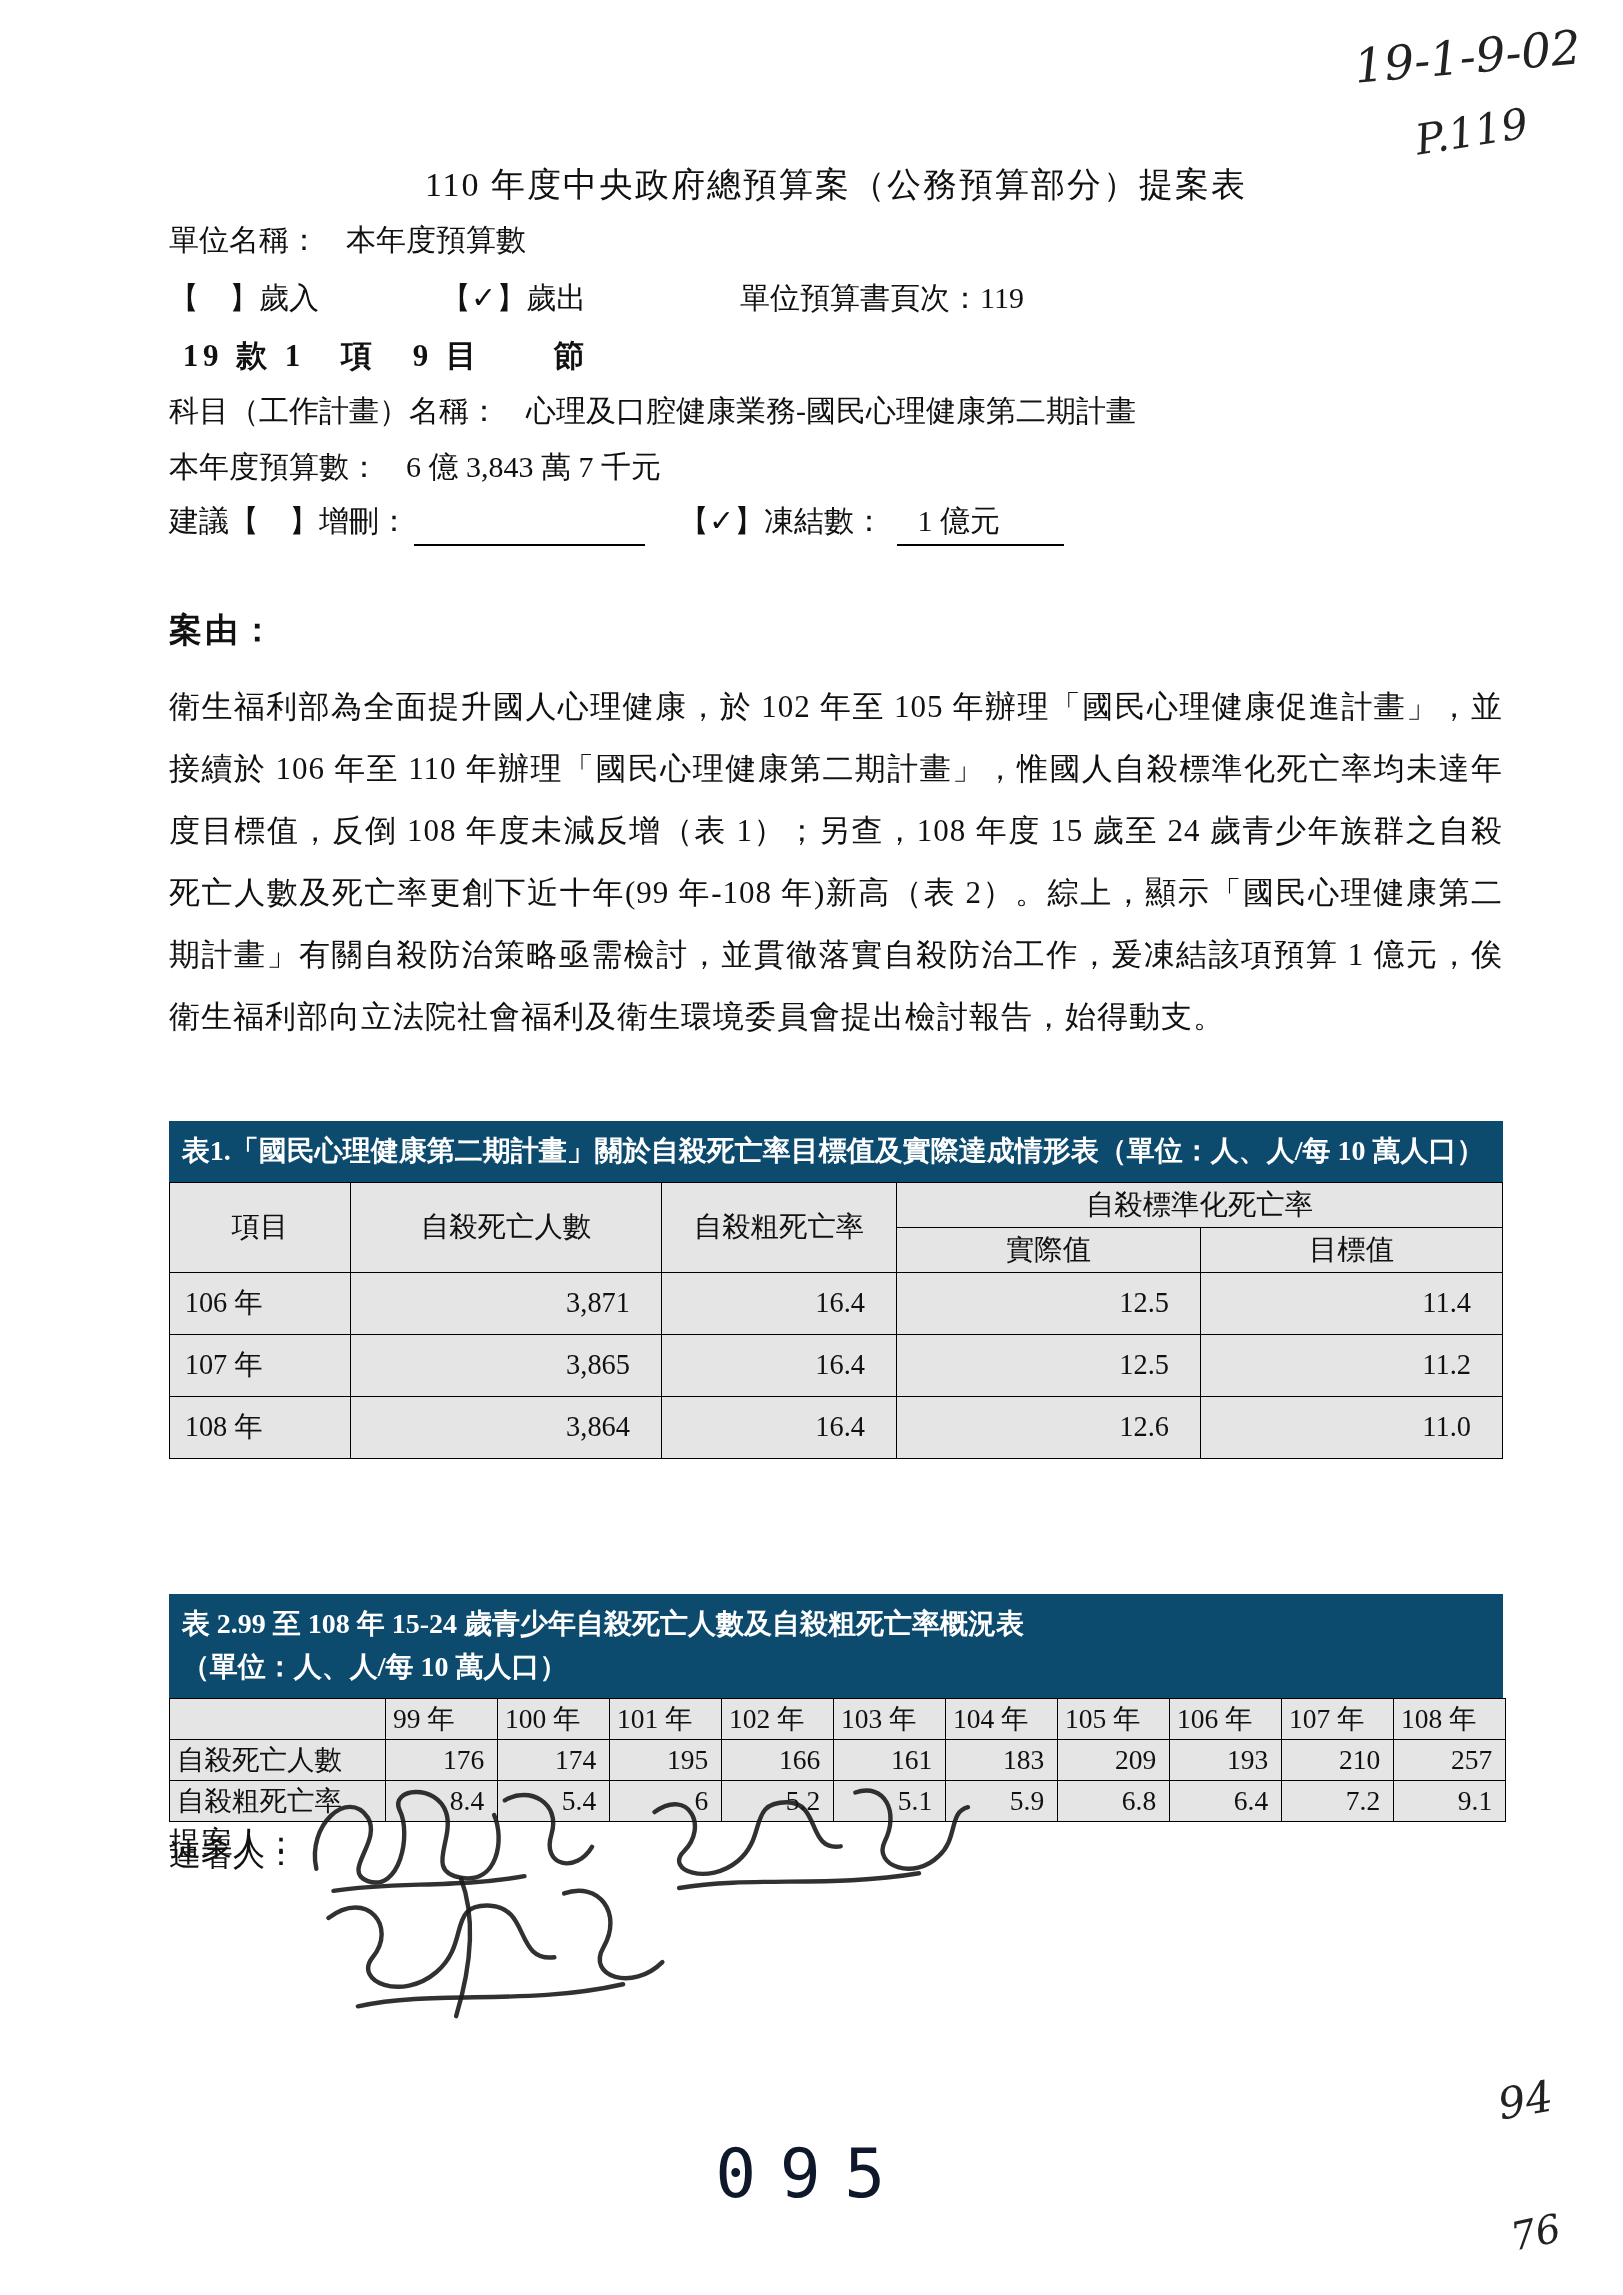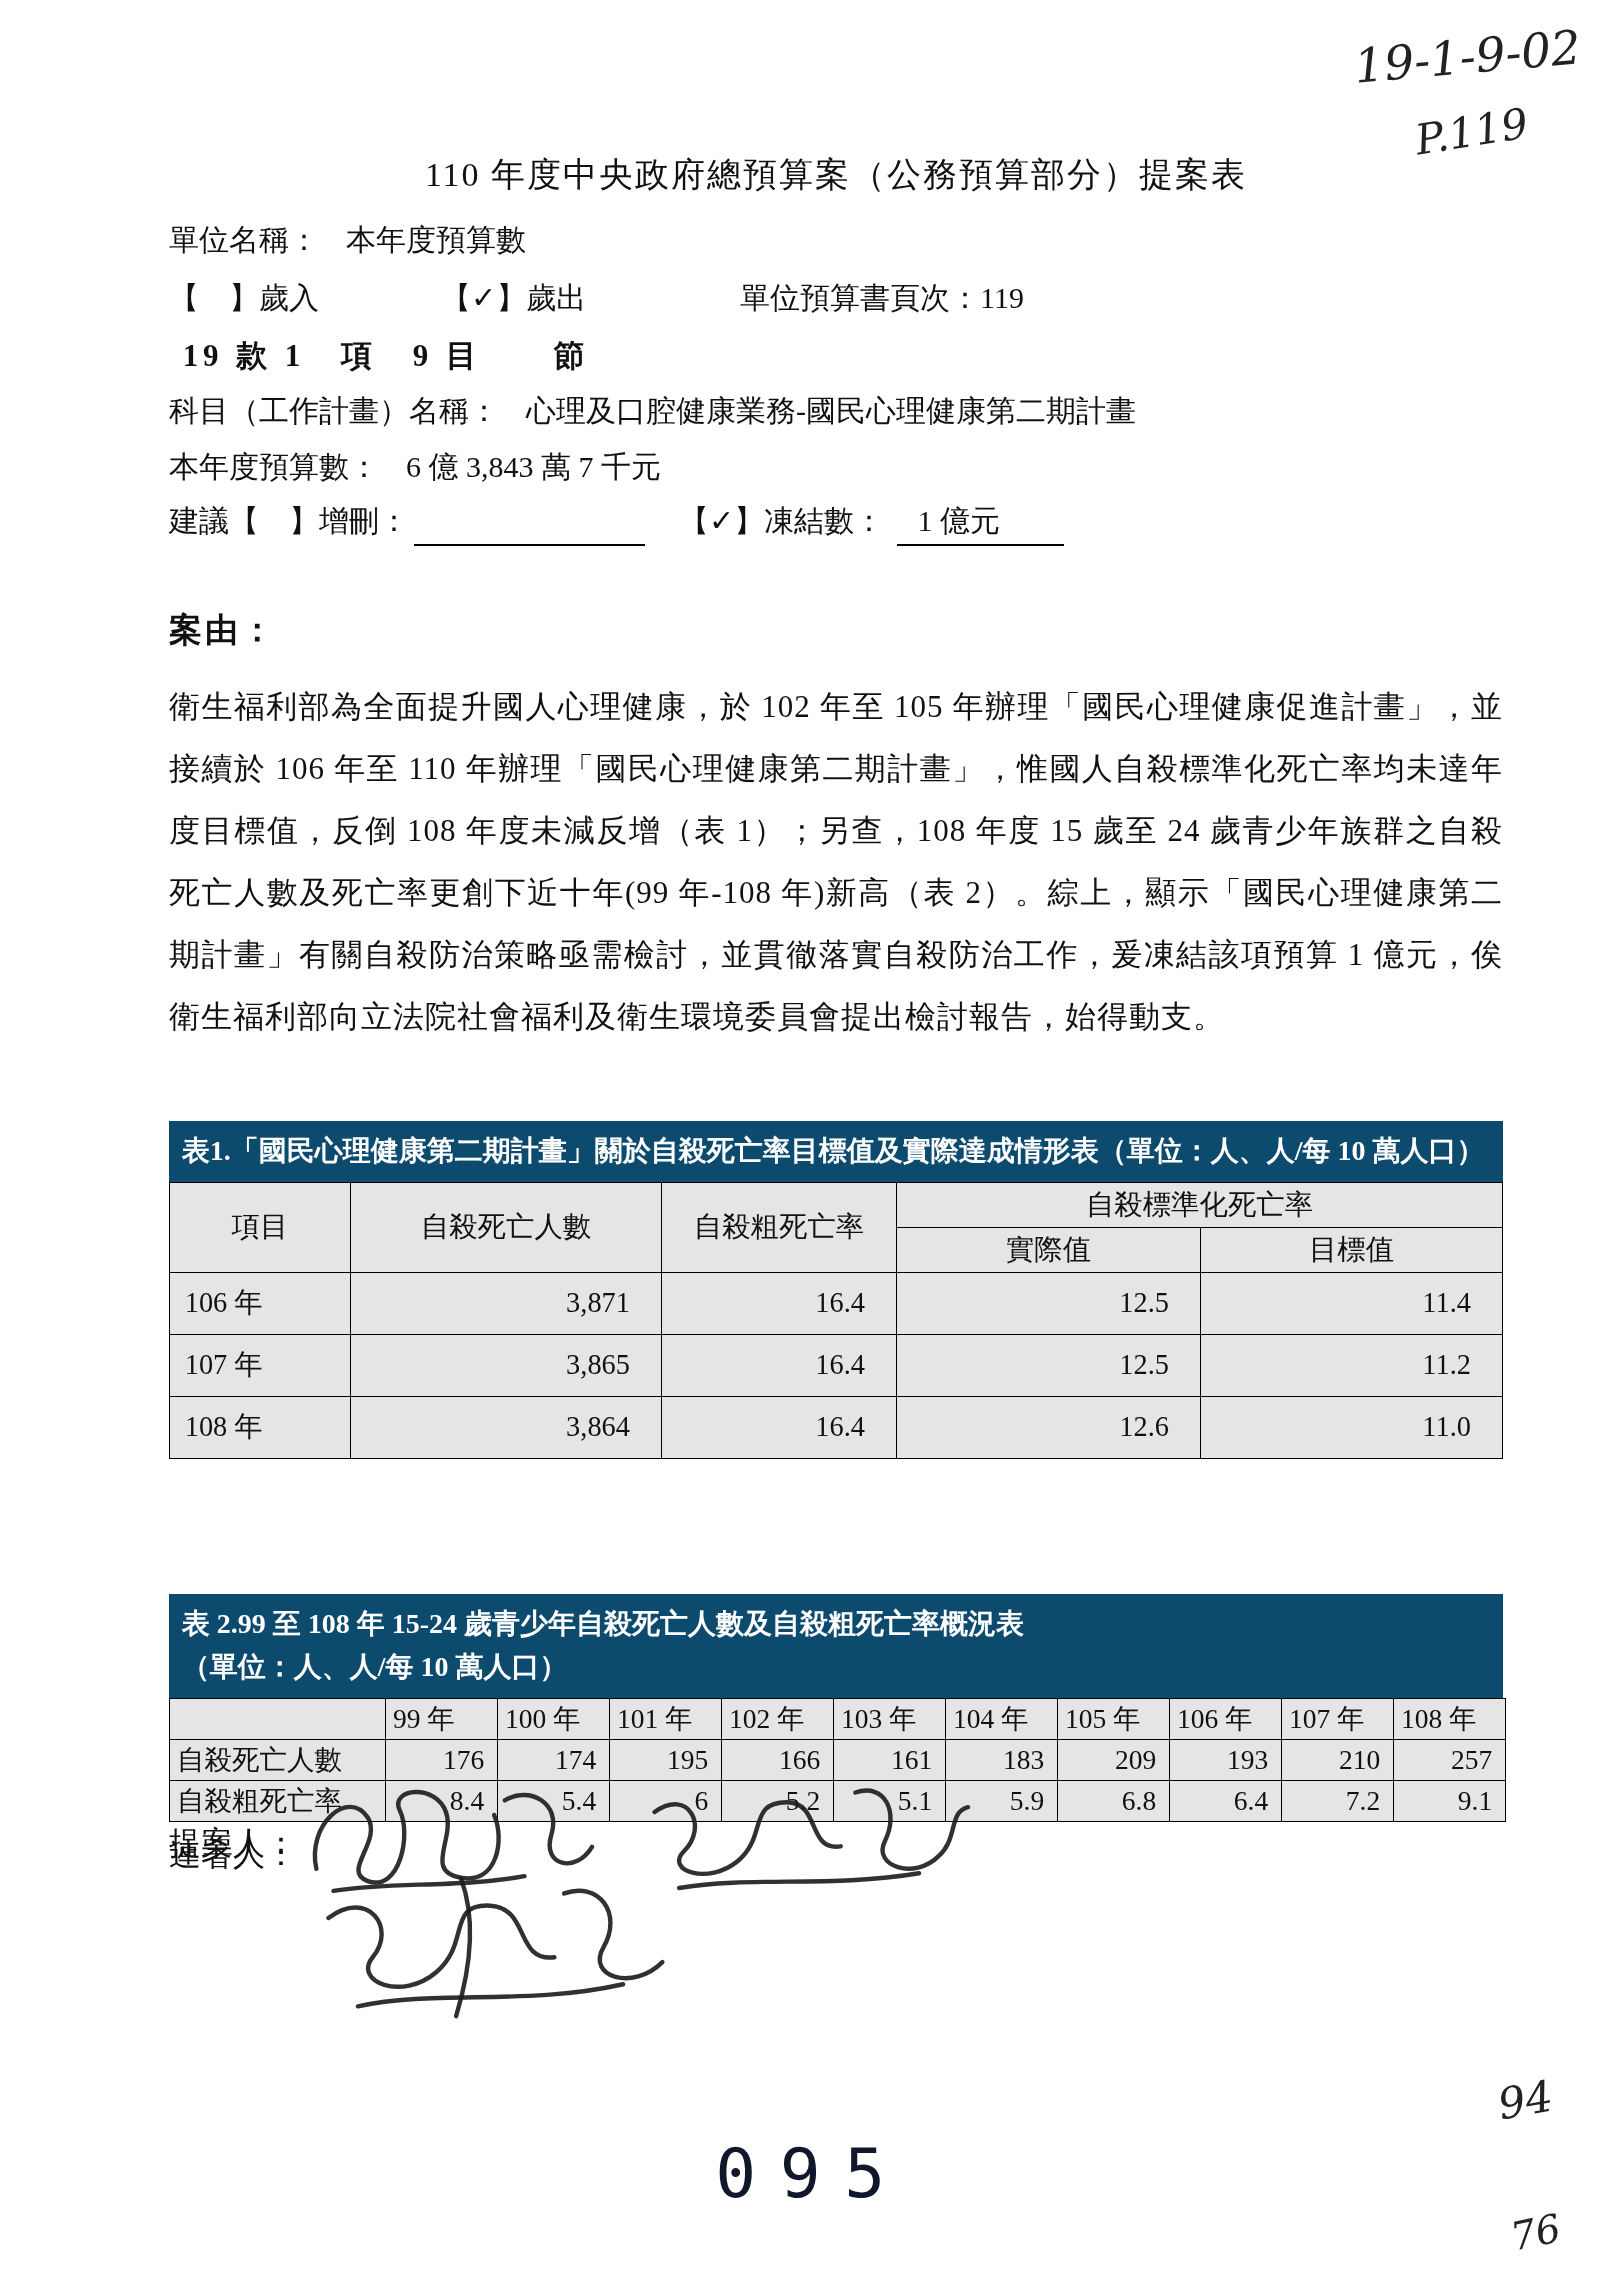--- a/index.html
+++ b/index.html
@@ -24,7 +24,7 @@
   }
 
   .title{
-    position:absolute;top:152px;left:0;width:100%;margin:0;
+    position:absolute;top:162px;left:0;width:100%;margin:0;
     font-size:34px;font-weight:400;text-align:center;letter-spacing:2px;white-space:nowrap;
   }
 

